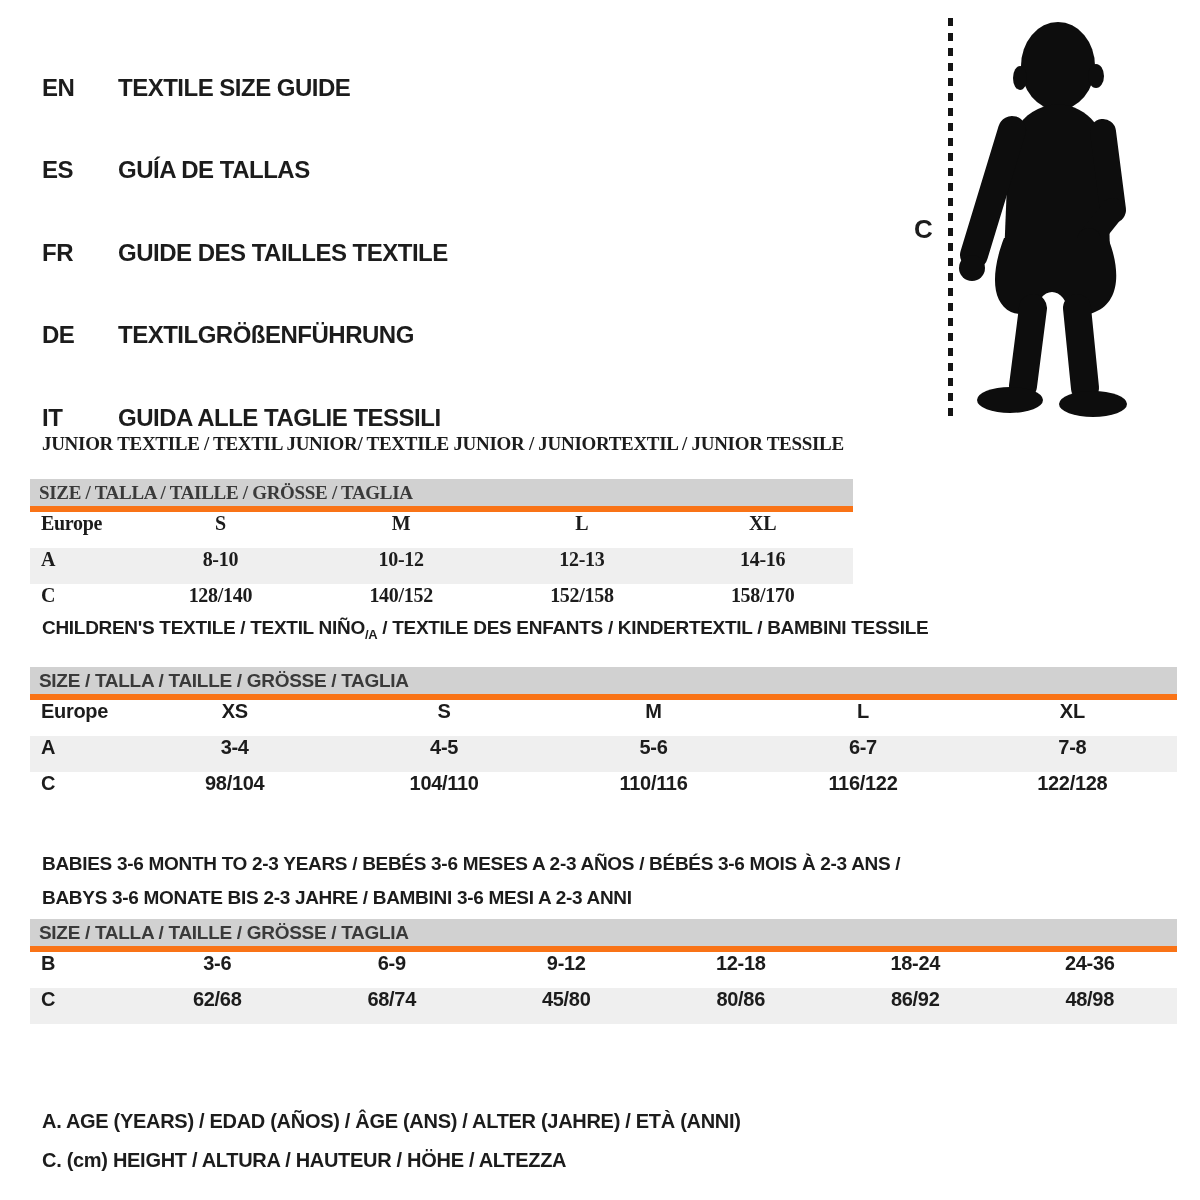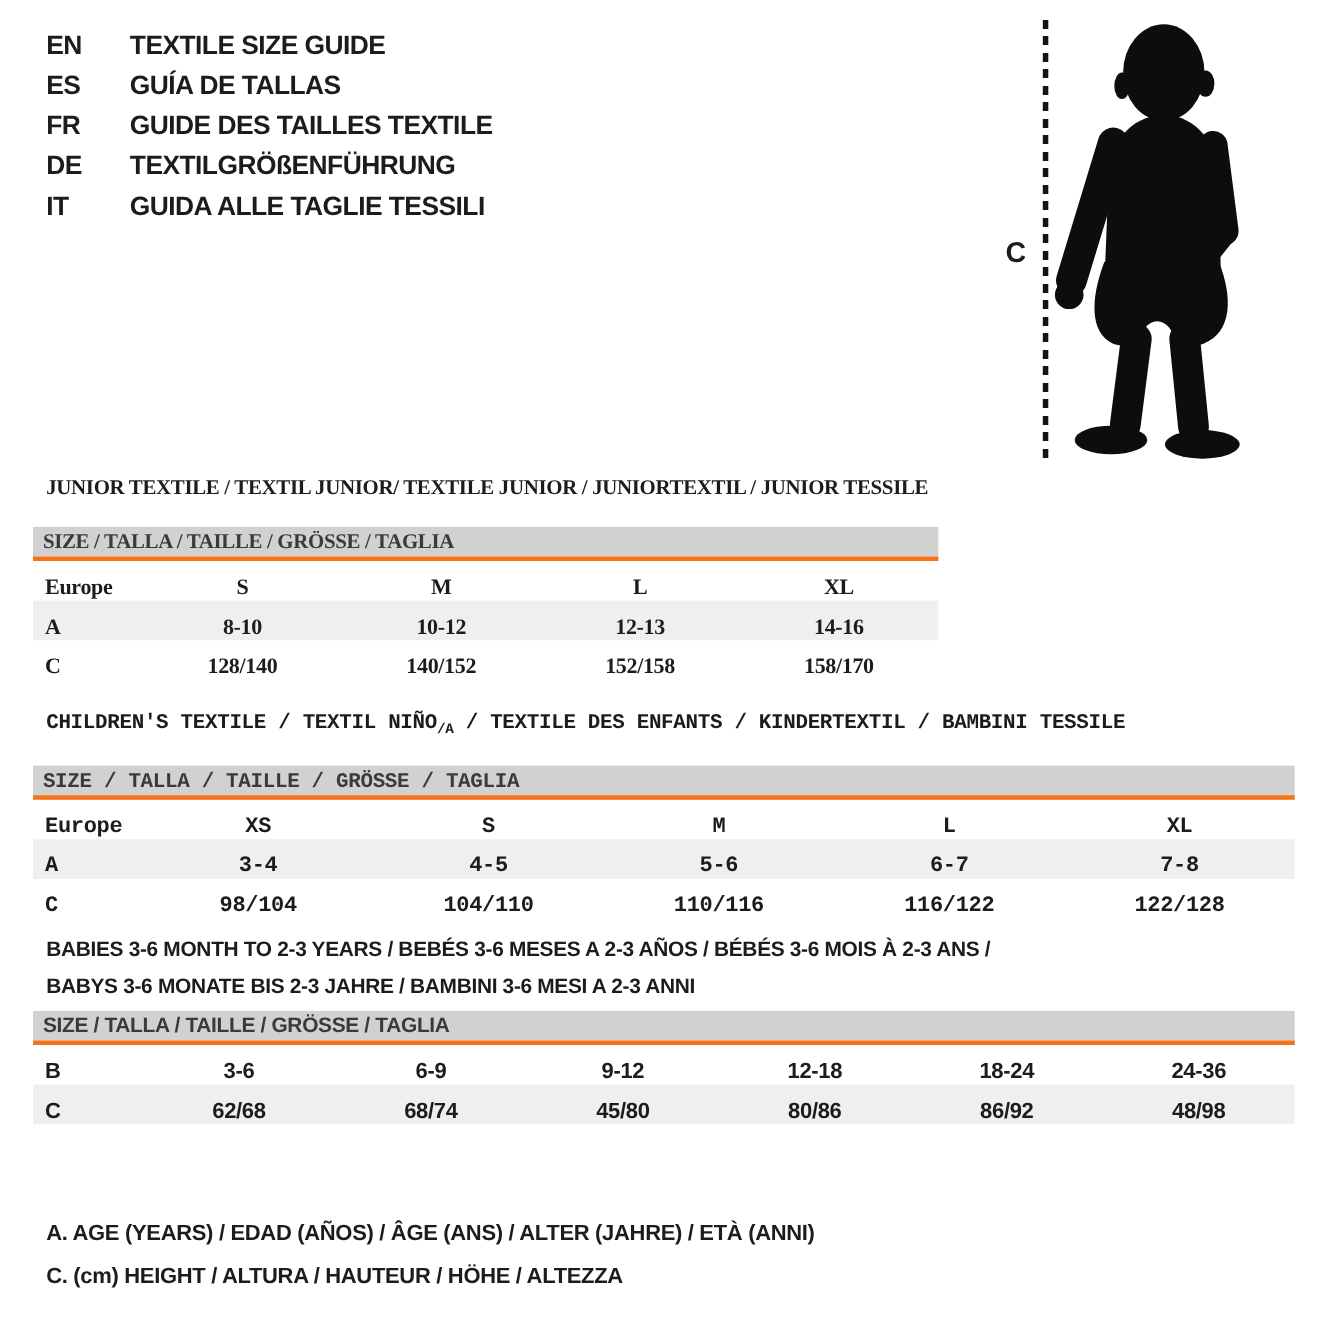--- a/index.html
+++ b/index.html
@@ -17,7 +17,7 @@
   .lang-block { position: absolute; left: 42px; top: 24px; }
   .lang-row { display: flex; line-height: 36.4px; }
   .lang-code, .lang-label {
-    font-size: 24px; font-weight: bold; letter-spacing: -0.5px; white-space: nowrap;
+    font-size: 24px; font-weight: bold; letter-spacing: -0.5px; white-space: nowrap; margin-top: 46px;
   }
   .lang-code { width: 76px; }
 

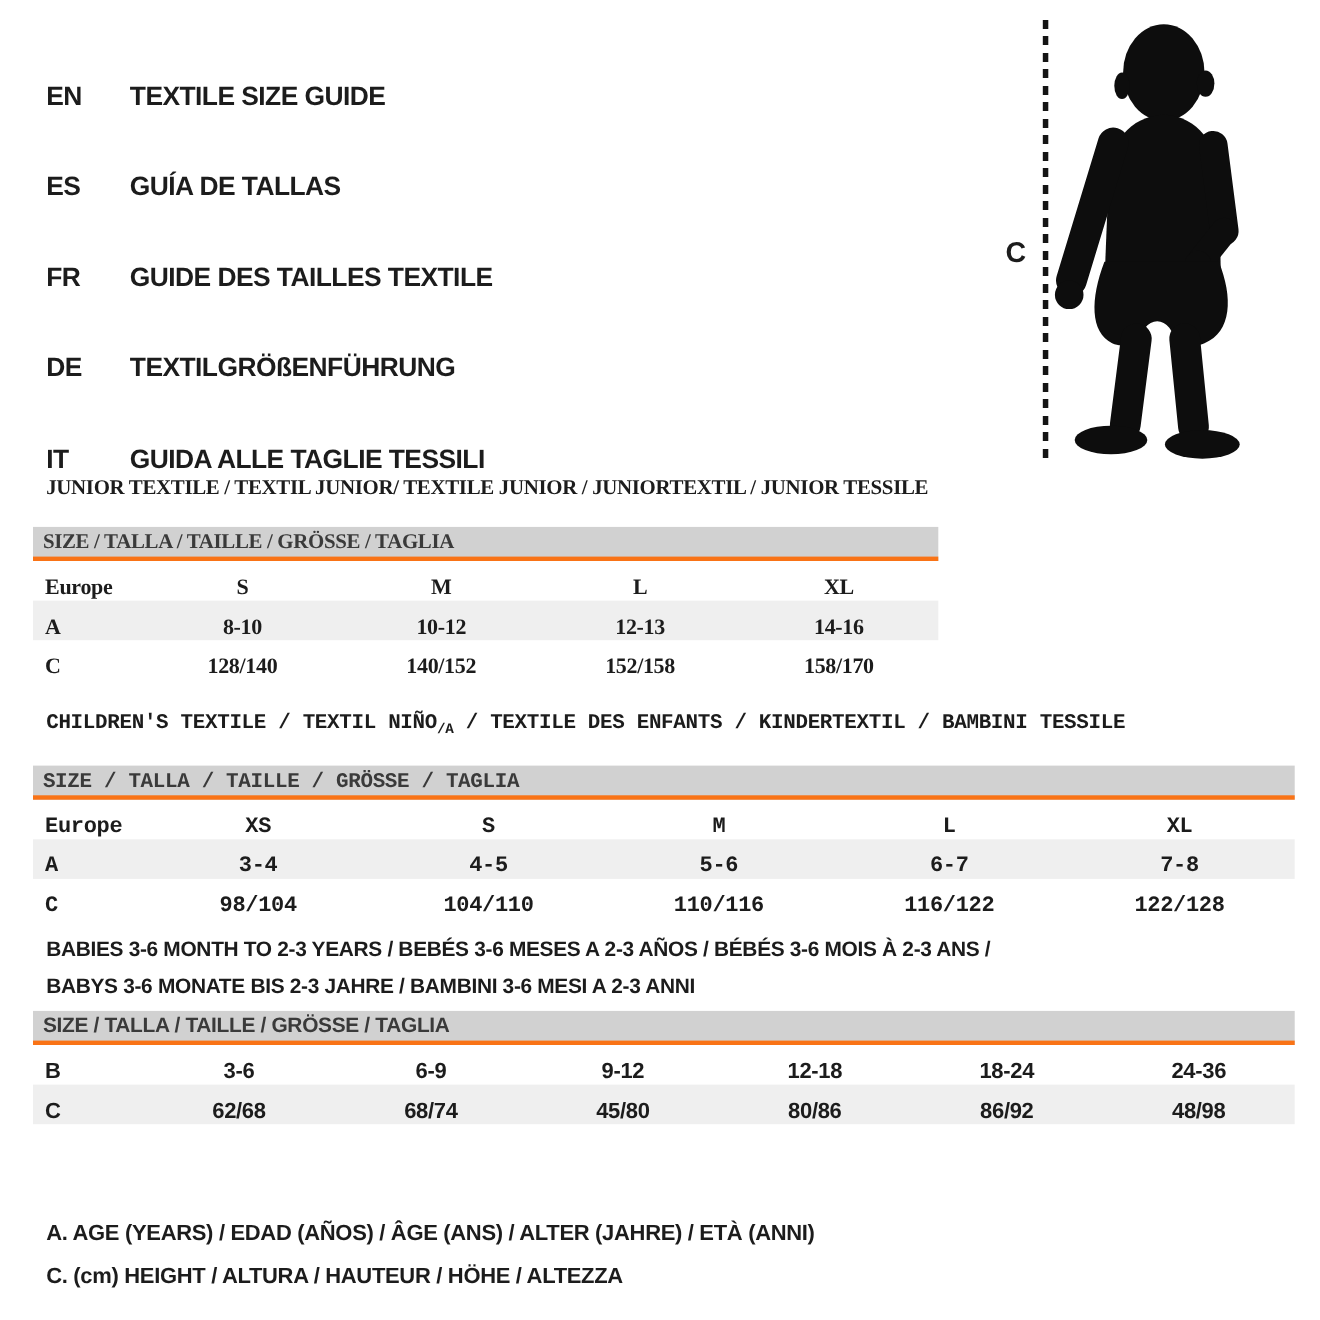--- a/index.html
+++ b/index.html
@@ -42,7 +42,7 @@
   .sec h2.second-line { margin-top: 10px; }
   .size-bar {
     margin-top: 23px; height: 27px; line-height: 28px;
-    background: #d1d1d1; border-bottom: 4px solid #f97316;
+    background: #d1d1d1; border-bottom: 6px solid #f97316;
     padding-left: 9px; box-sizing: content-box;
     font-size: 19px; font-weight: bold; color: #3a3a3a; letter-spacing: -0.3px;
   }

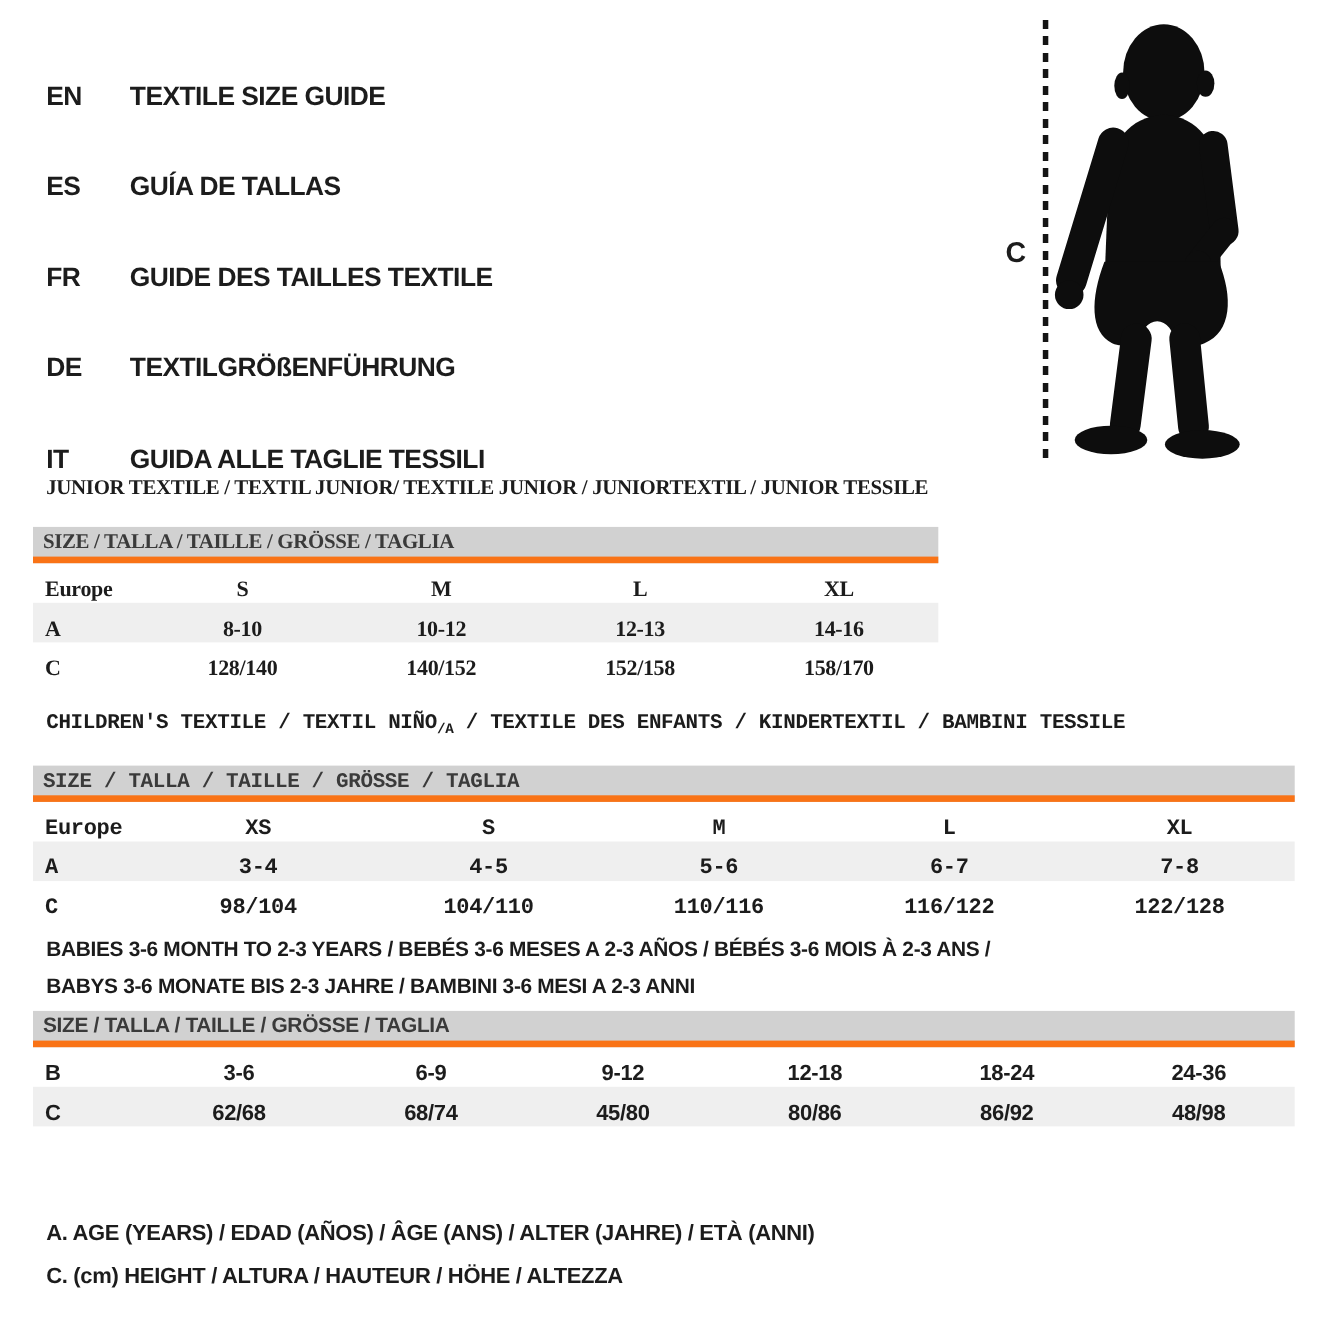--- a/index.html
+++ b/index.html
@@ -48,7 +48,7 @@
   }
   .sec-children .size-bar { margin-top: 20px; }
   .sec-babies   .size-bar { margin-top: 9px; }
-  .trow { display: flex; align-items: flex-end; height: 36px; font-size: 20px; font-weight: bold; letter-spacing: -0.3px; }
+  .trow { display: flex; align-items: flex-start; height: 36px; font-size: 20px; font-weight: bold; letter-spacing: -0.3px; }
   .trow.shade { background: #efefef; }
   .tlabel { width: 100px; padding-left: 11px; box-sizing: border-box; }
   .tcell { flex: 1; text-align: center; }

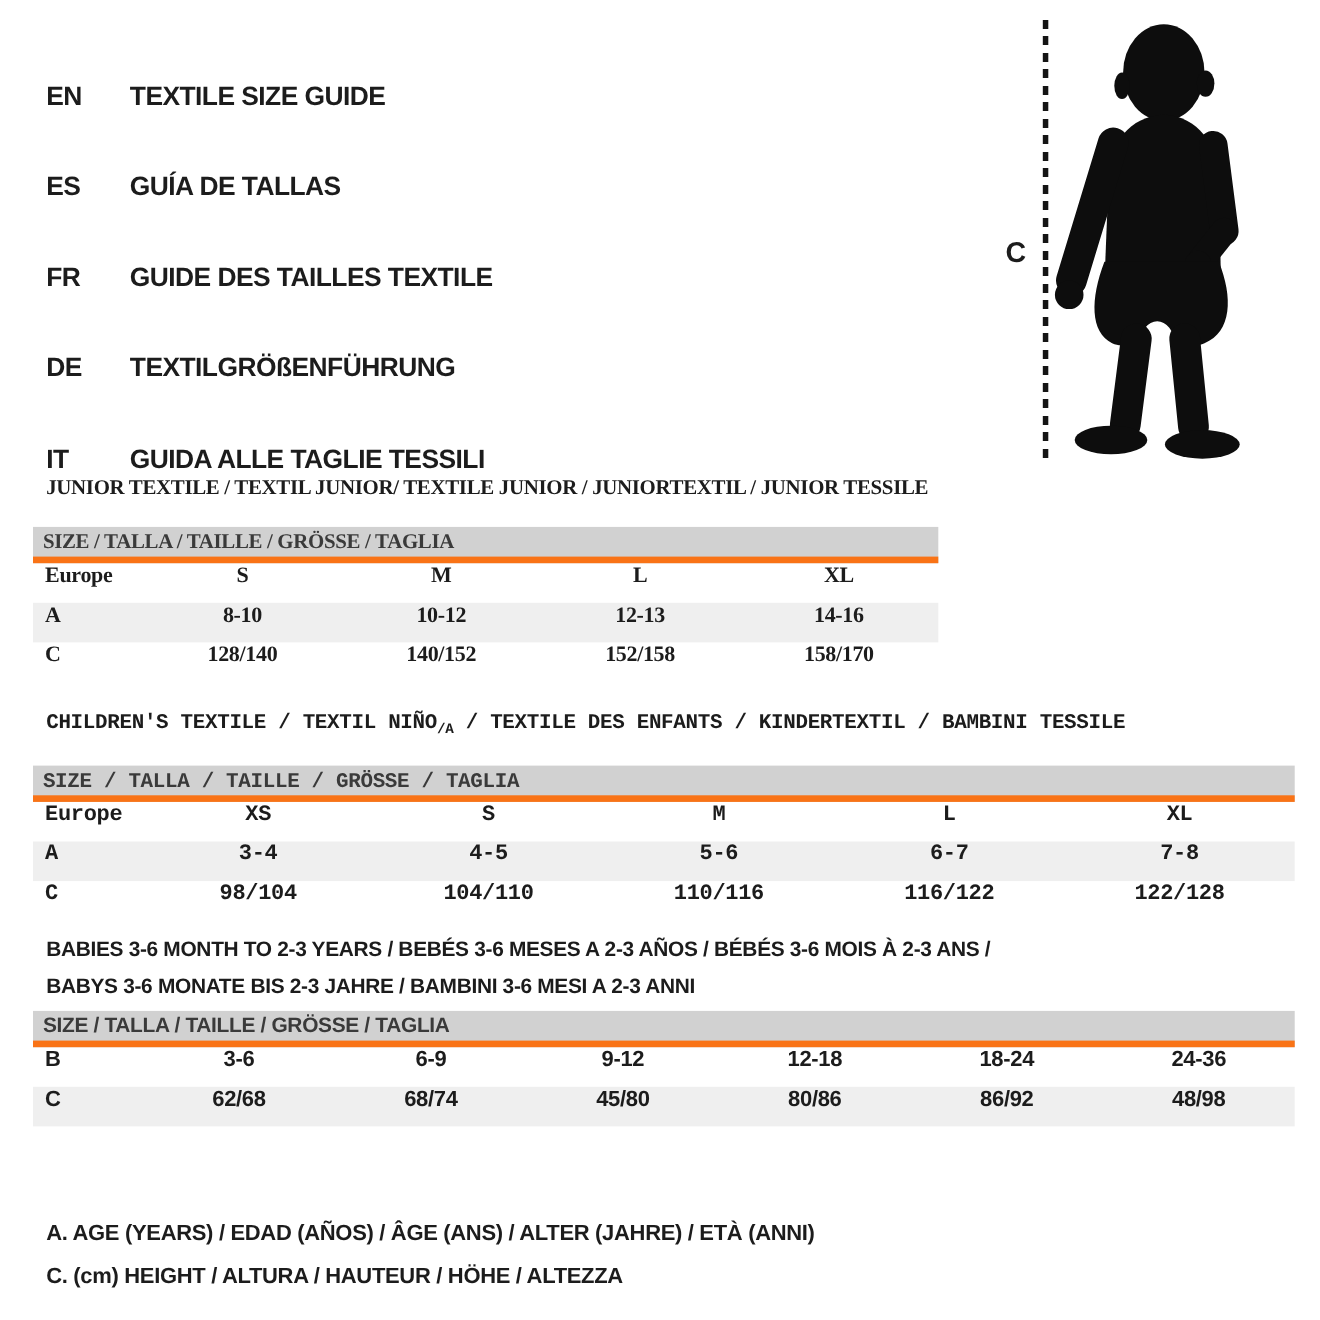--- a/index.html
+++ b/index.html
@@ -134,7 +134,7 @@
     </div>
   </section>
 
-  <section class="sec sec-children" style="left:30px; top:645px; width:1147px;font-family:Liberation Mono, monospace;">
+  <section class="sec sec-children" style="left:30px; top:616px; width:1147px;">
     <h2><span>CHILDREN'S TEXTILE / TEXTIL NIÑO</span><span class="subsz">/A</span><span> / TEXTILE DES ENFANTS / KINDERTEXTIL / BAMBINI TESSILE</span></h2>
     <div class="size-bar">
       <span>SIZE / TALLA / TAILLE / GRÖSSE / TAGLIA</span>

